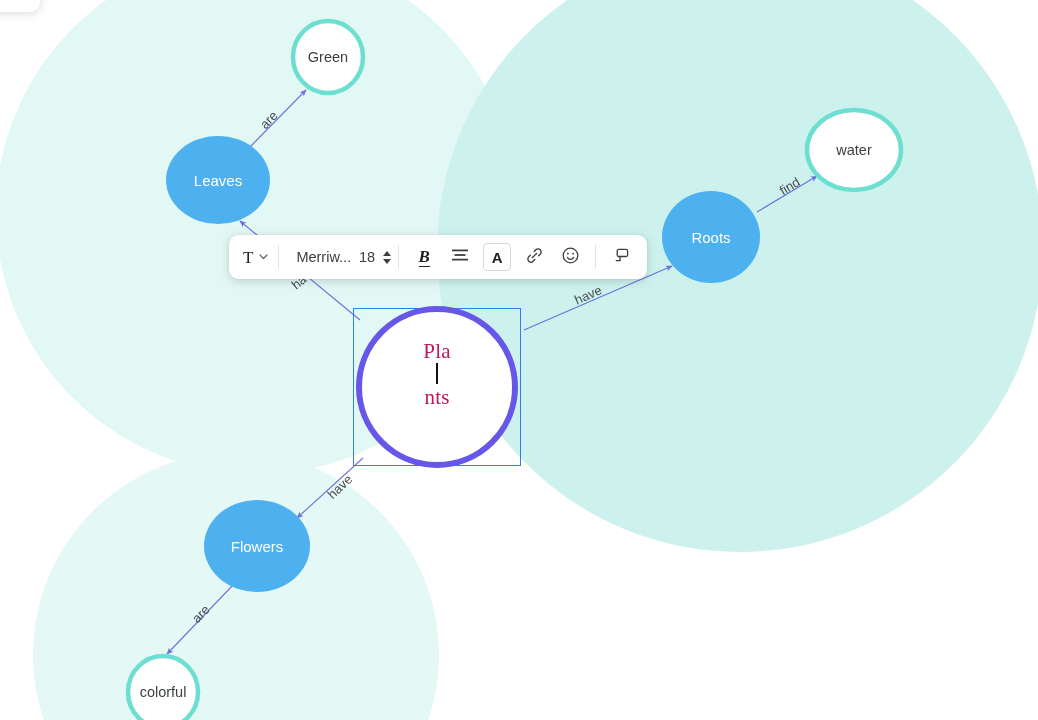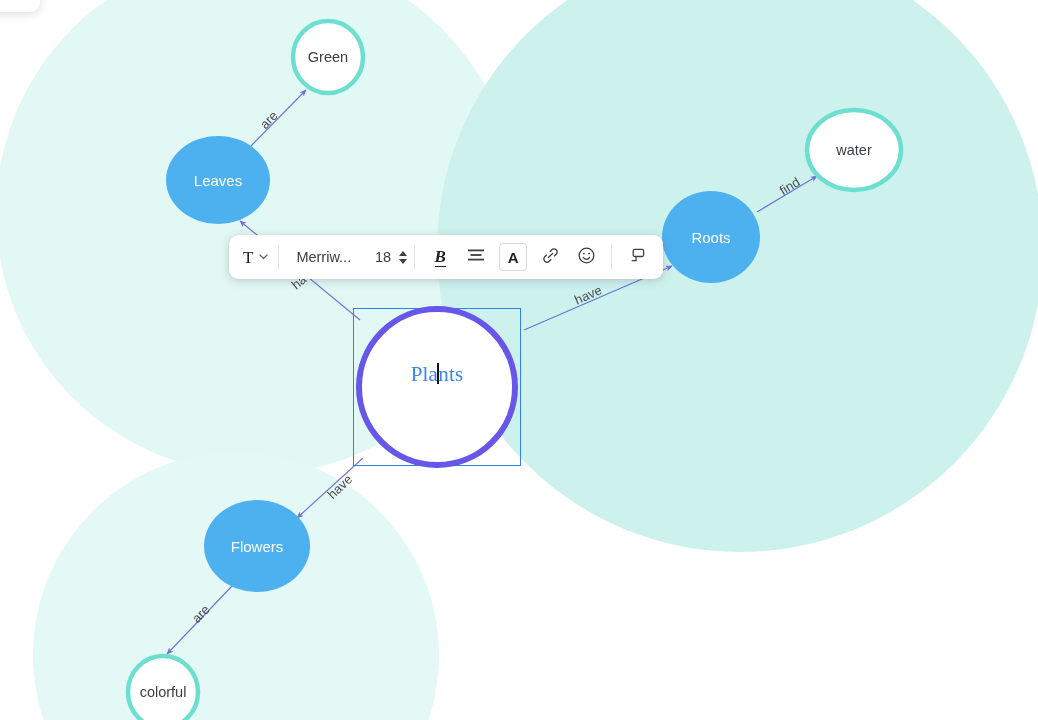--- a/index.html
+++ b/index.html
@@ -220,7 +220,6 @@
   #tb-font-size-group {
     display: flex;
     align-items: center;
-    margin-left: 16px;
   }
   #tb-font-size {
     font-family: "Liberation Sans", sans-serif;

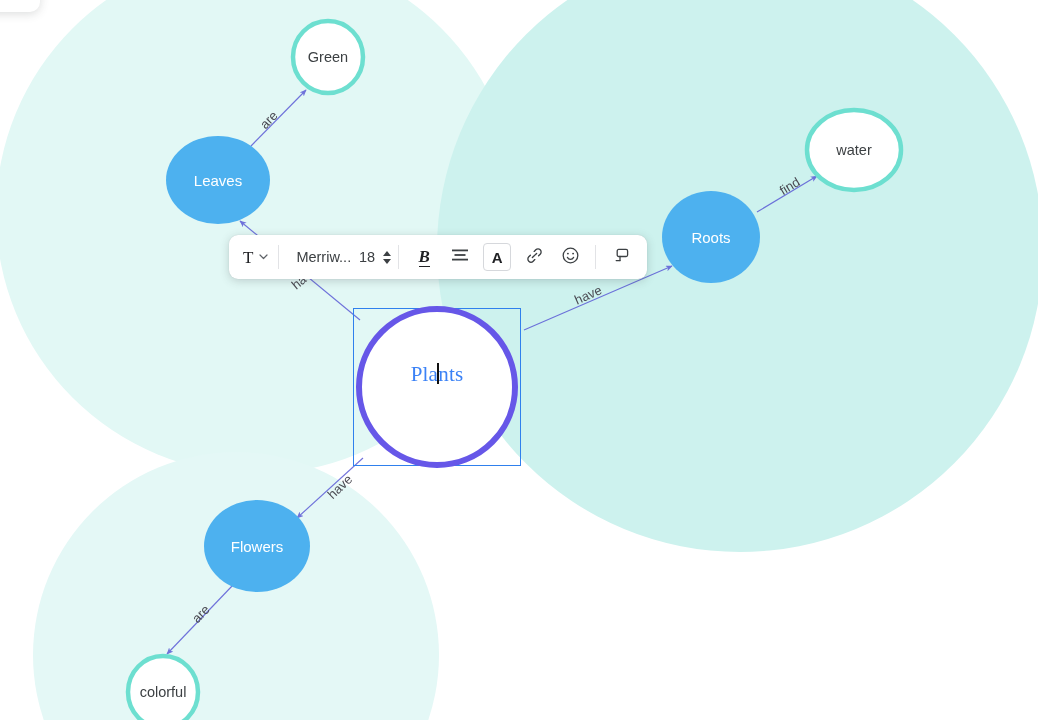--- a/index.html
+++ b/index.html
@@ -137,9 +137,10 @@
     justify-content: center;
     font-family: "Liberation Serif", serif;
     font-size: 21px;
-    color: #3b82f6;
+    color: #be185d;
     letter-spacing: 0.2px;
     white-space: pre;
+    flex-direction: column;
   }
   #text-caret {
     display: inline-block;

